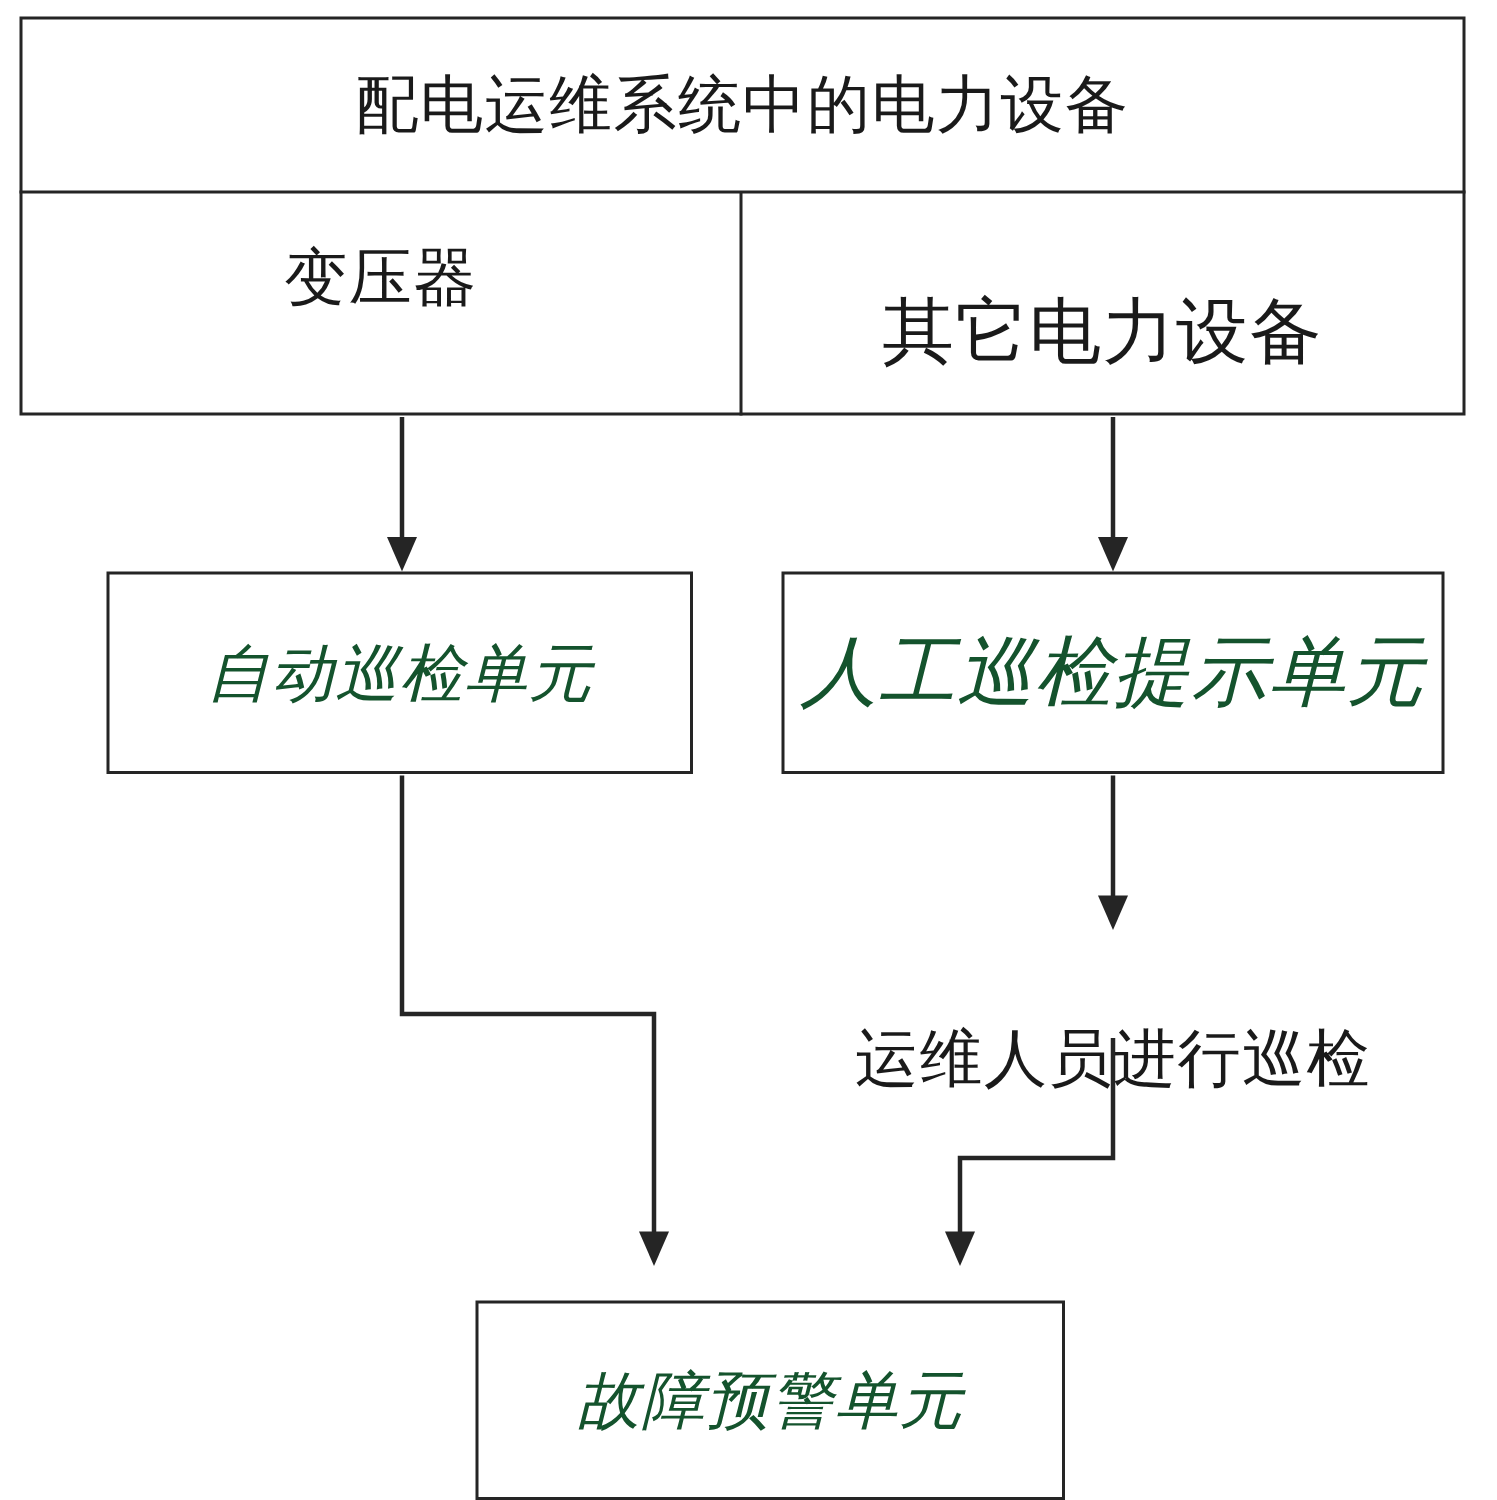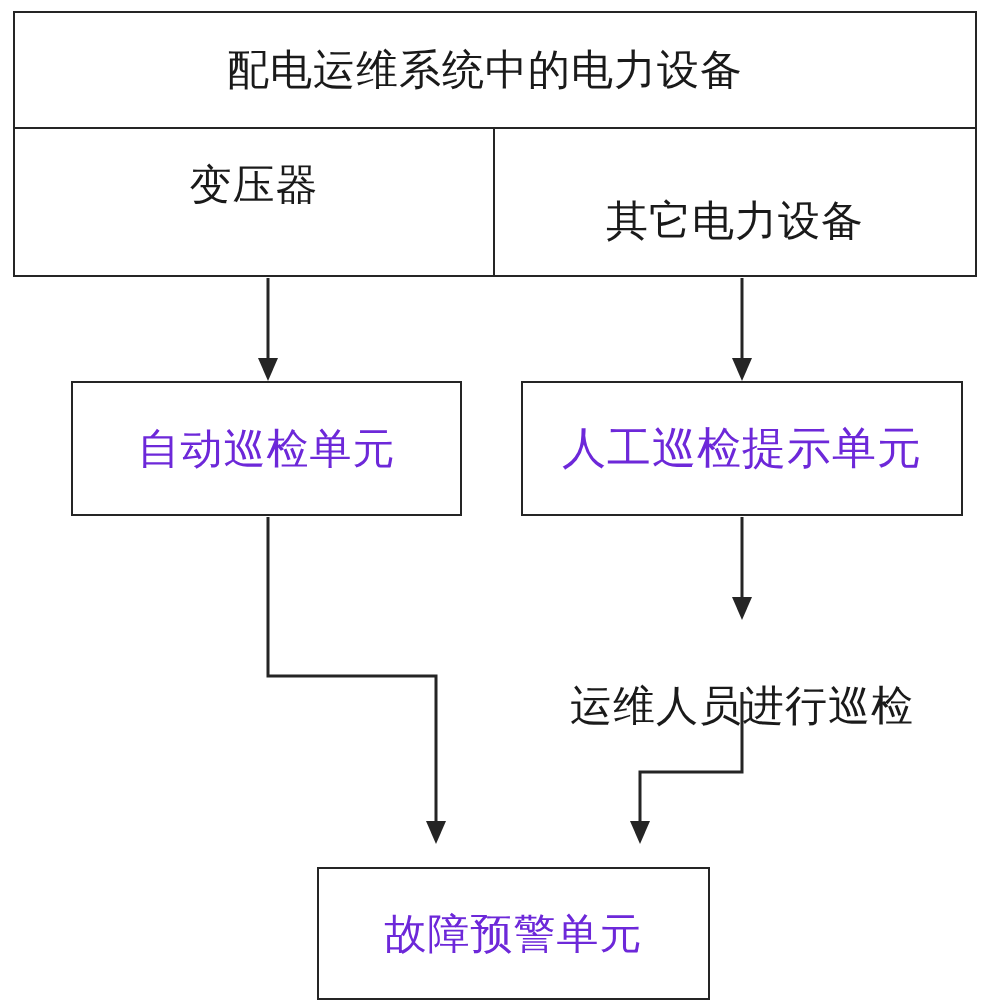--- a/index.html
+++ b/index.html
@@ -75,7 +75,7 @@
     height: 149px;
     background: #252525;
   }
-  #title-cell   { left: 5px;  top: 13px;  width: 960px; height: 114px; font-size: 42px; }
+  #title-cell   { left: 15px;  top: 13px;  width: 960px; height: 114px; font-size: 42px; }
   #cell-left    { left: 15px;  top: 112px; width: 478px; height: 146px; font-size: 42px; }
   #cell-right   { left: 495px; top: 129px; width: 480px; height: 184px; font-size: 42px; }
 

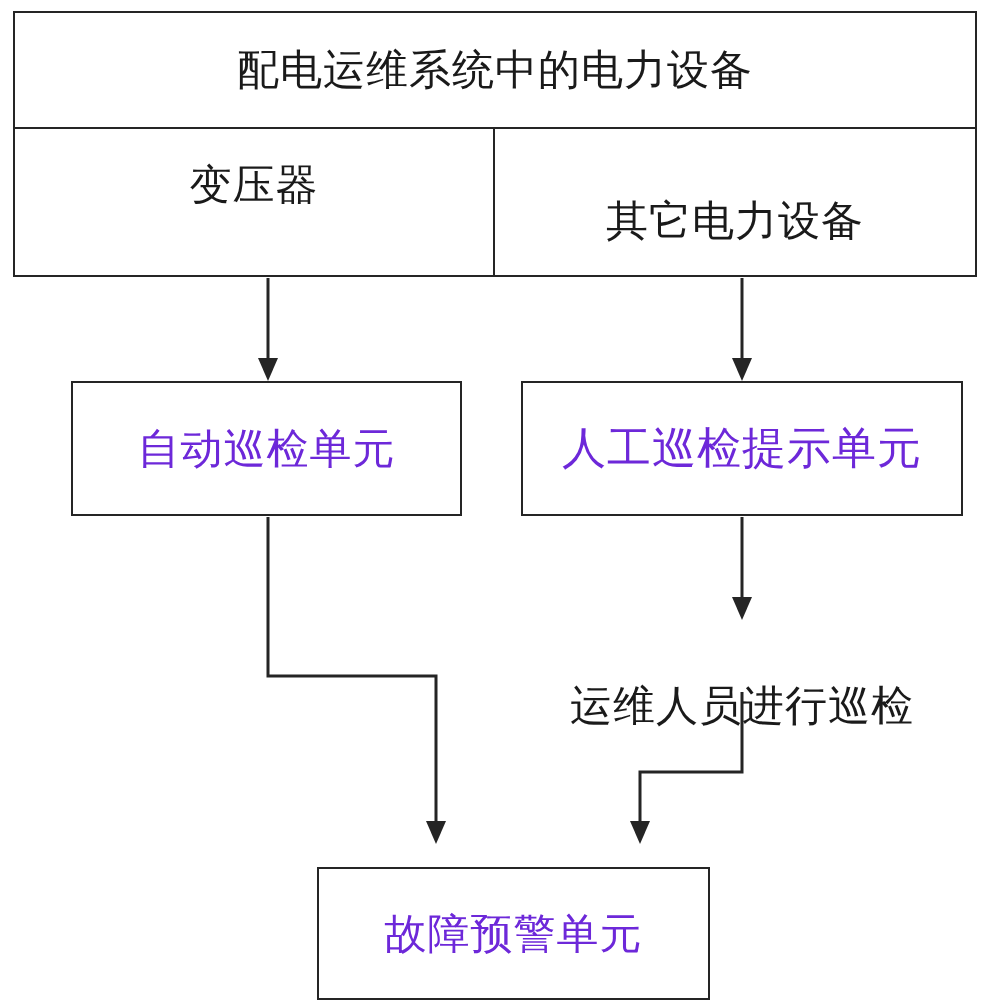--- a/index.html
+++ b/index.html
@@ -77,7 +77,7 @@
   }
   #title-cell   { left: 15px;  top: 13px;  width: 960px; height: 114px; font-size: 42px; }
   #cell-left    { left: 15px;  top: 112px; width: 478px; height: 146px; font-size: 42px; }
-  #cell-right   { left: 495px; top: 129px; width: 480px; height: 184px; font-size: 42px; }
+  #cell-right   { left: 495px; top: 129px; width: 480px; height: 184px; font-size: 48px; }
 
   #node-auto    { left: 71px;  top: 381px; width: 391px; height: 135px; font-size: 42px; }
   #node-manual  { left: 521px; top: 381px; width: 442px; height: 135px; font-size: 44px; }

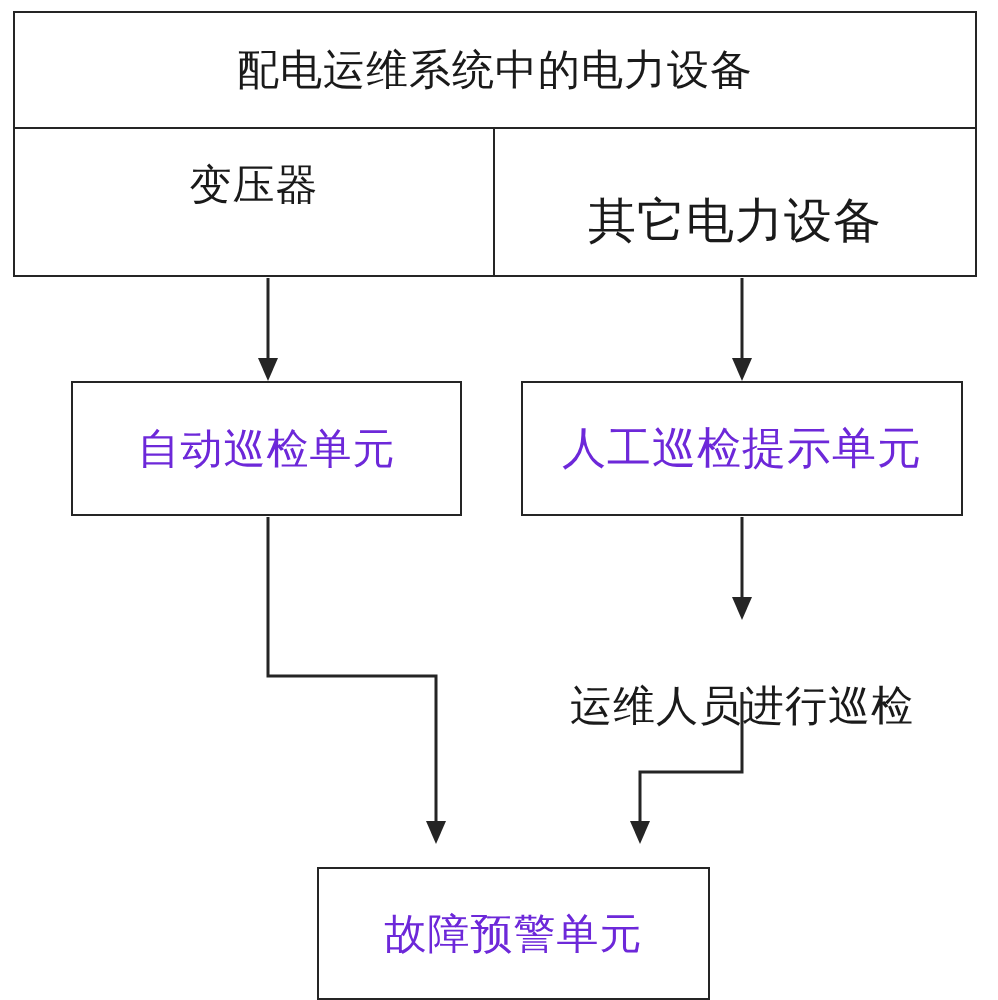--- a/index.html
+++ b/index.html
@@ -25,8 +25,9 @@
     display: flex;
     align-items: center;
     justify-content: center;
-    color: #6d28d9;
+    color: #14532d;
     letter-spacing: 1px;
+    font-style: italic;
   }
   .cell {
     position: absolute;

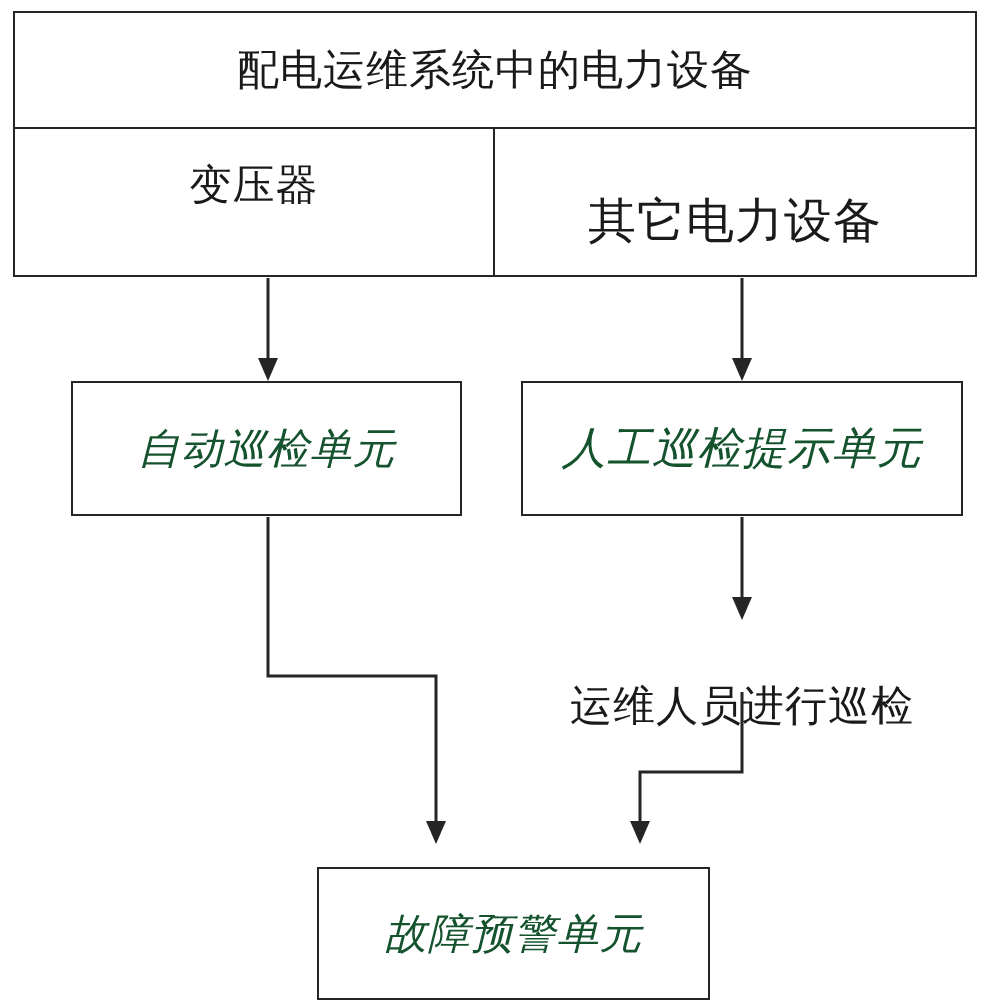--- a/index.html
+++ b/index.html
@@ -81,7 +81,7 @@
   #cell-right   { left: 495px; top: 129px; width: 480px; height: 184px; font-size: 48px; }
 
   #node-auto    { left: 71px;  top: 381px; width: 391px; height: 135px; font-size: 42px; }
-  #node-manual  { left: 521px; top: 381px; width: 442px; height: 135px; font-size: 44px; }
+  #node-manual  { left: 521px; top: 381px; width: 442px; height: 135px; font-size: 51px; }
   #node-alarm   { left: 317px; top: 844px; width: 393px; height: 133px; font-size: 42px; margin-top: 23px; }
   #text-staff   { left: 511px; top: 633px; width: 462px; height: 58px;  font-size: 42px; }
 

